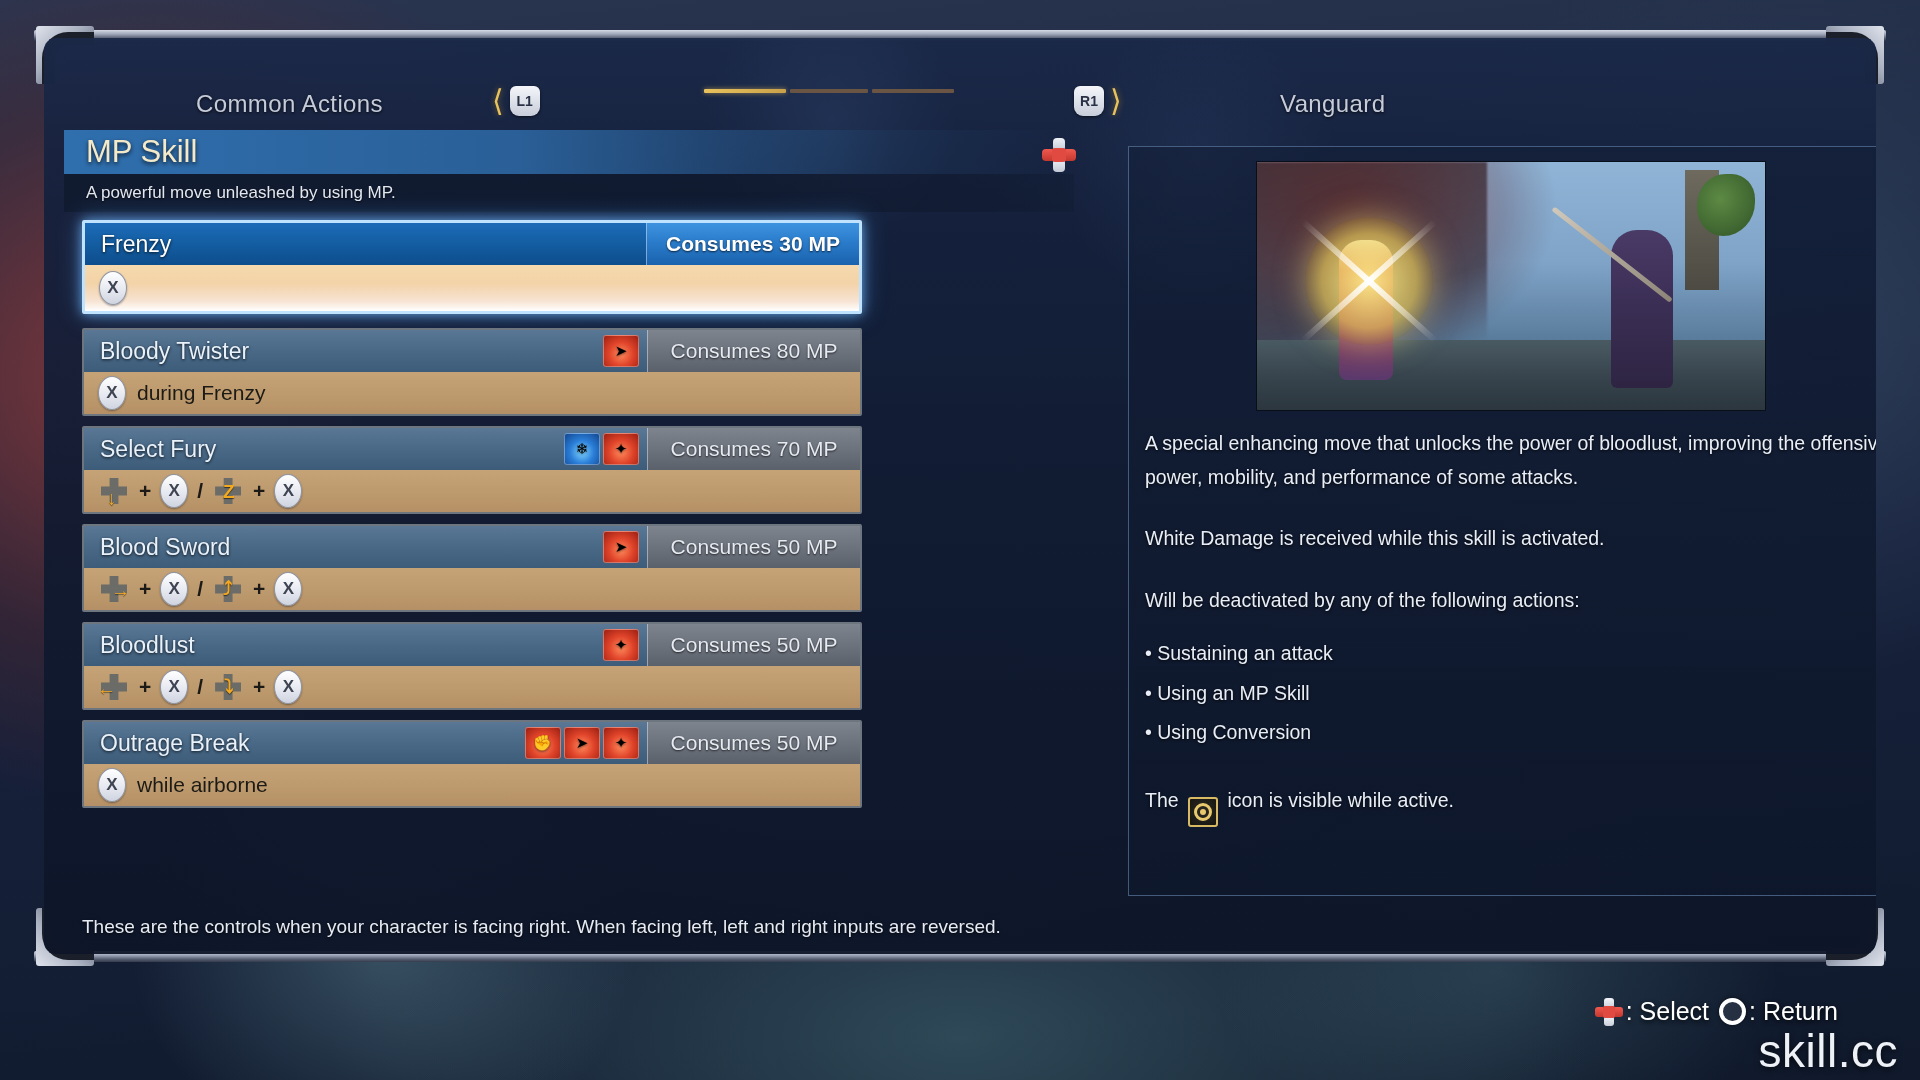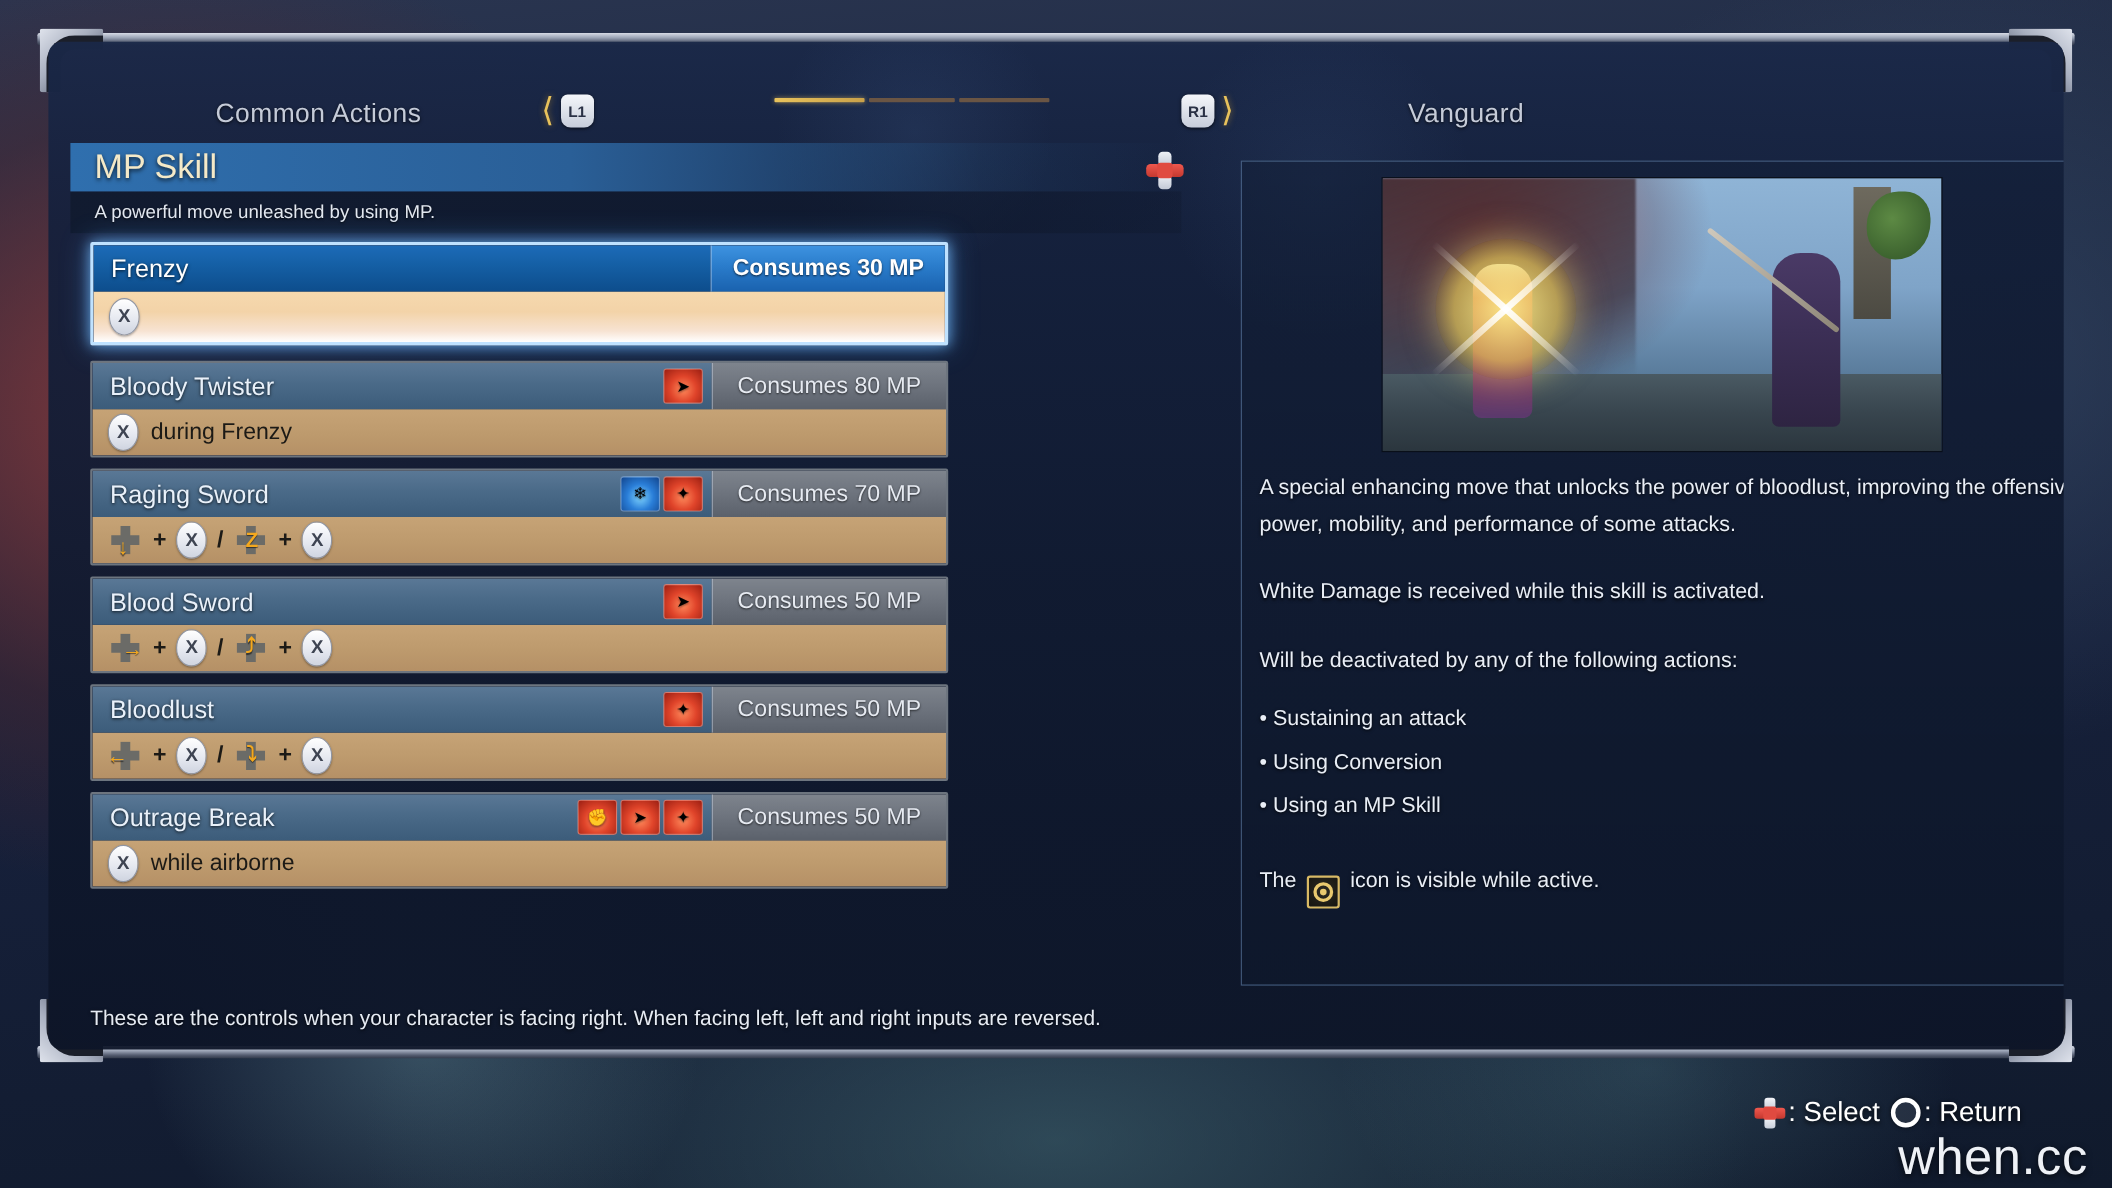--- a/index.html
+++ b/index.html
@@ -459,7 +459,7 @@
           <div class="skill">
             <div class="skill-top">
               <div class="skill-name-cell">
-                <span class="skill-name">Raging Sword</span>
+                <span class="skill-name">Select Fury</span>
                 <span class="skill-icons">
                   <span class="sk-icon blue">
                     <span class="gl">❄</span>

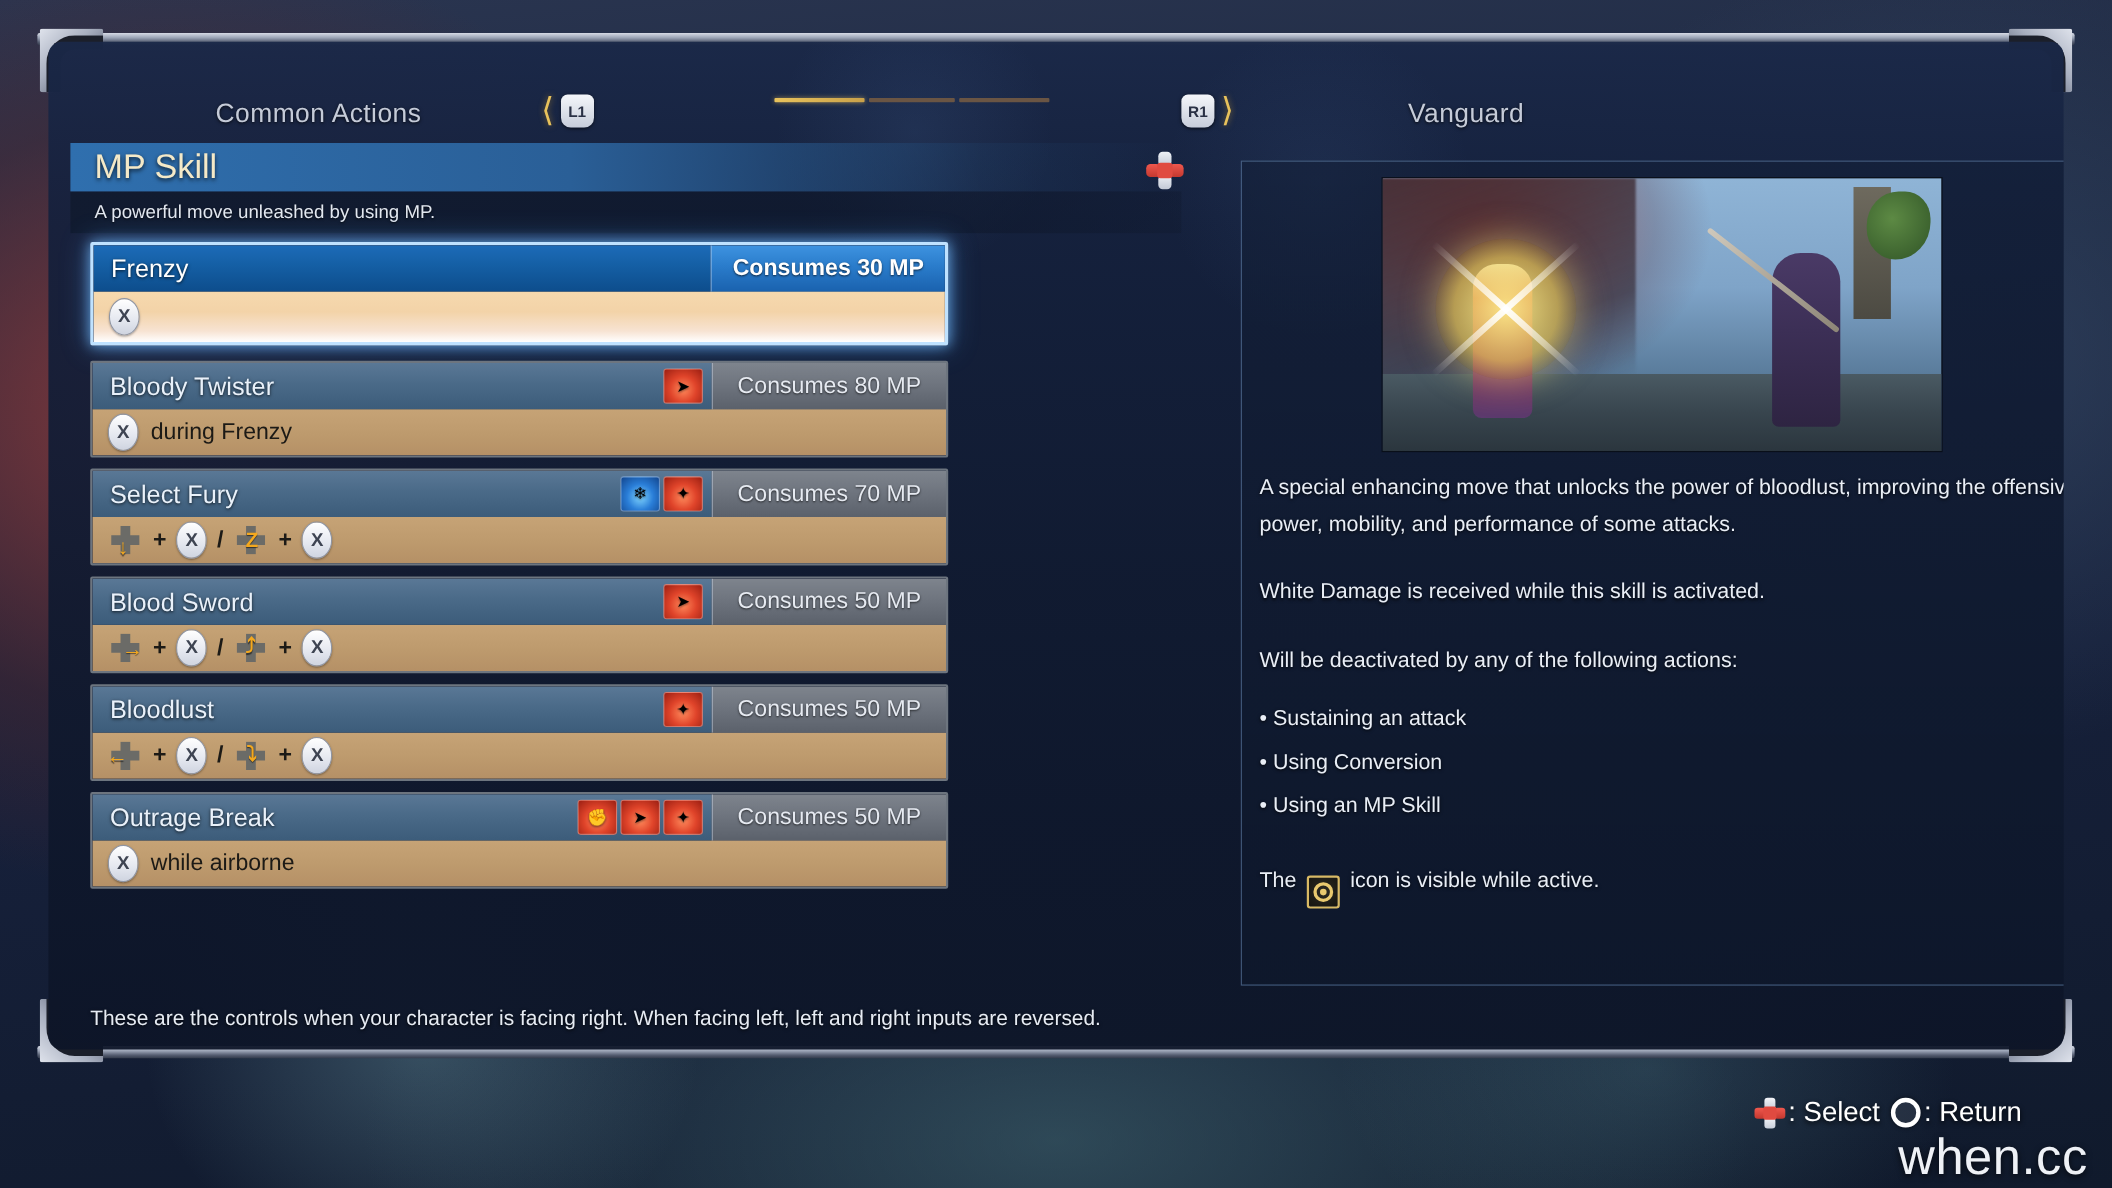--- a/index.html
+++ b/index.html
@@ -592,8 +592,8 @@
         <p>Will be deactivated by any of the following actions:</p>
         <div class="desc-list" id="desc-bullets">
             <div>• Sustaining an attack</div>
+            <div>• Using an MP Skill</div>
             <div>• Using Conversion</div>
-            <div>• Using an MP Skill</div>
           </div>
         <div class="desc-gap"></div>
         <p>

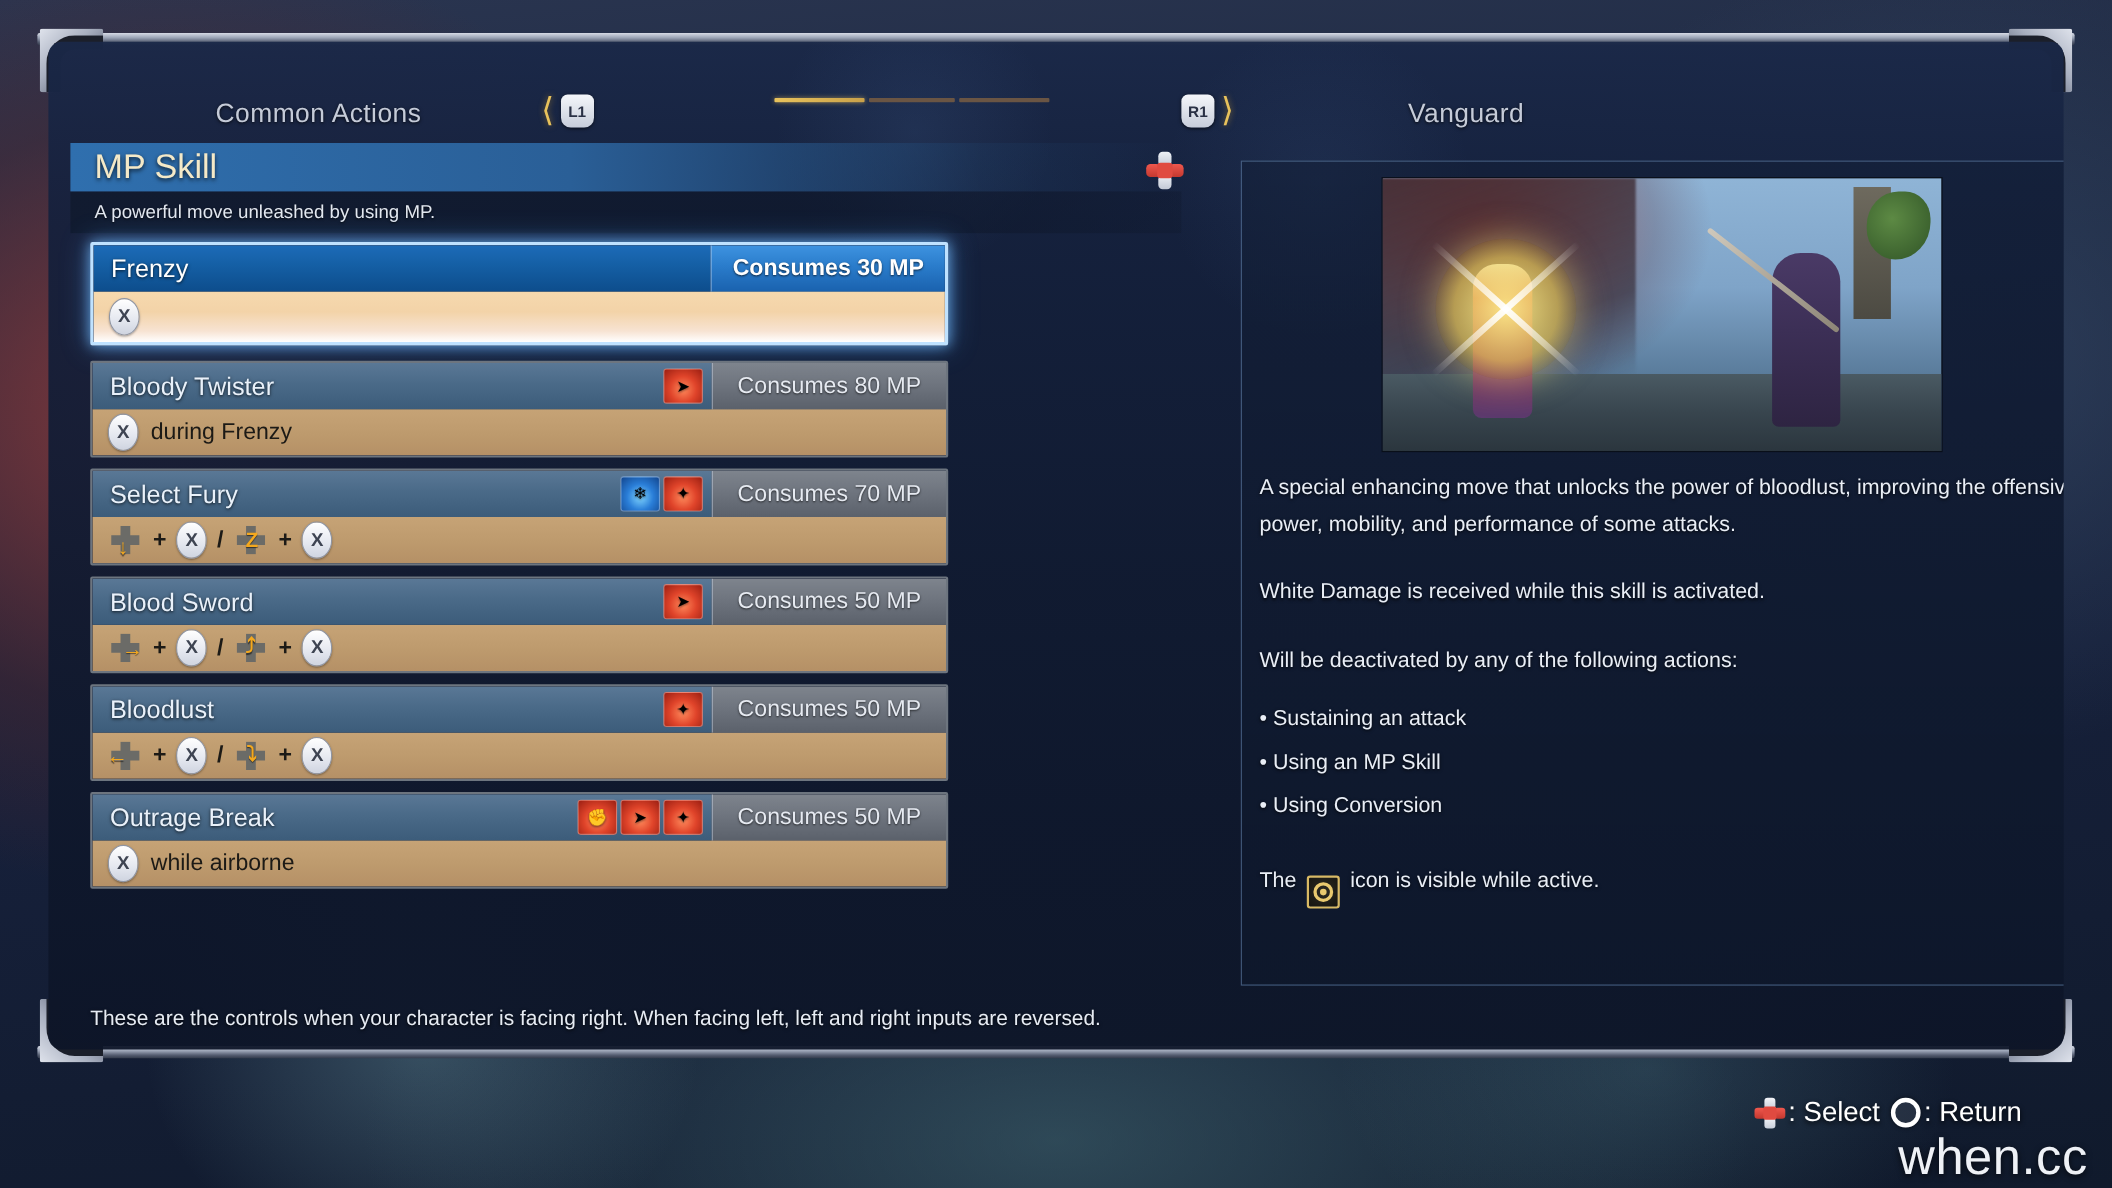--- a/index.html
+++ b/index.html
@@ -628,6 +628,6 @@
   </div>
 </div>
 
-<div class="watermark">when.cc</div>
+<div class="watermark">skill.cc</div>
 
 </body></html>

